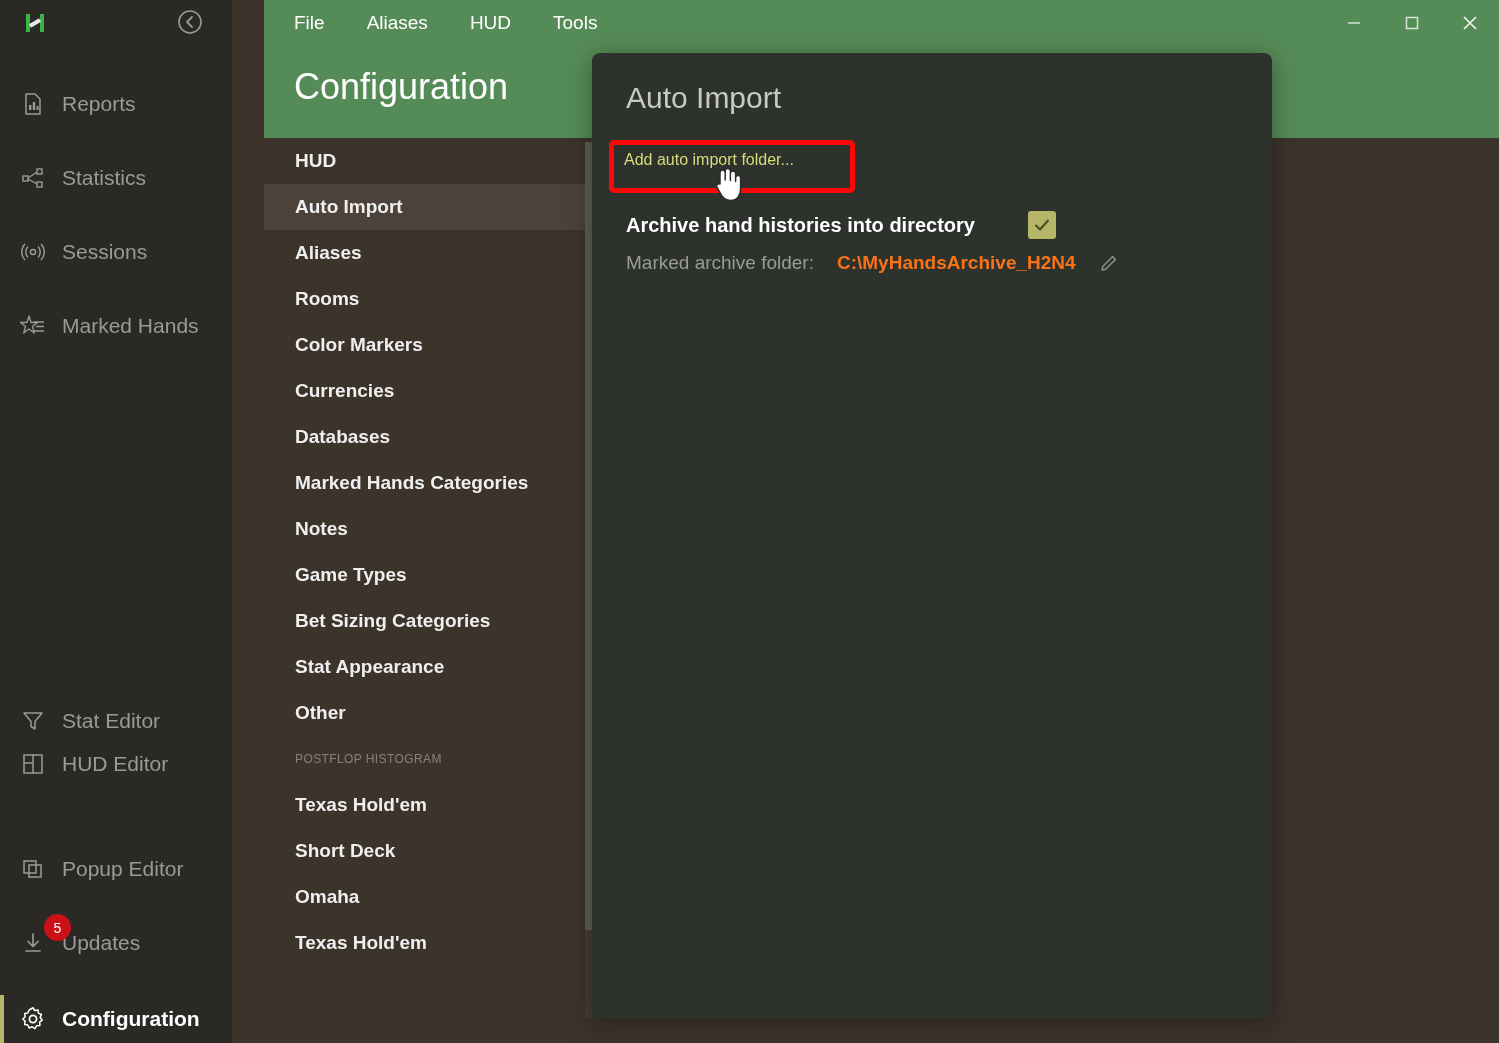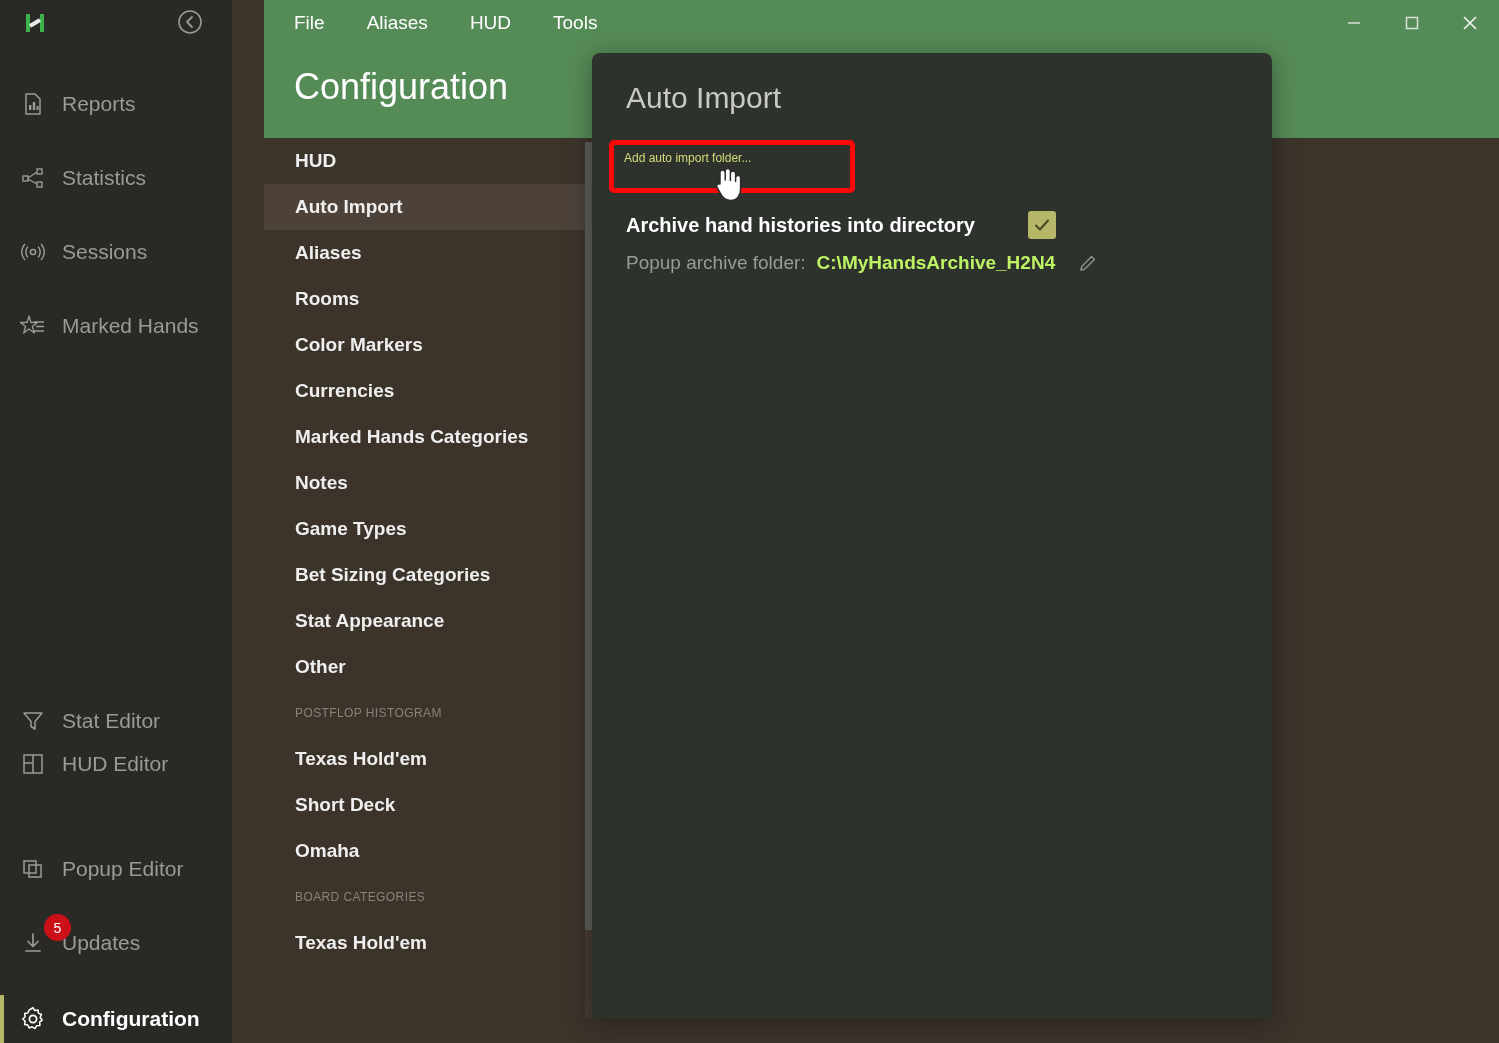--- a/index.html
+++ b/index.html
@@ -172,7 +172,7 @@
     left: 20px; top: 88px;
     padding: 10px 12px;
     color: #d8dc79;
-    font-size: 12px;
+    font-size: 16px;
     cursor: pointer;
     white-space: nowrap;
   }

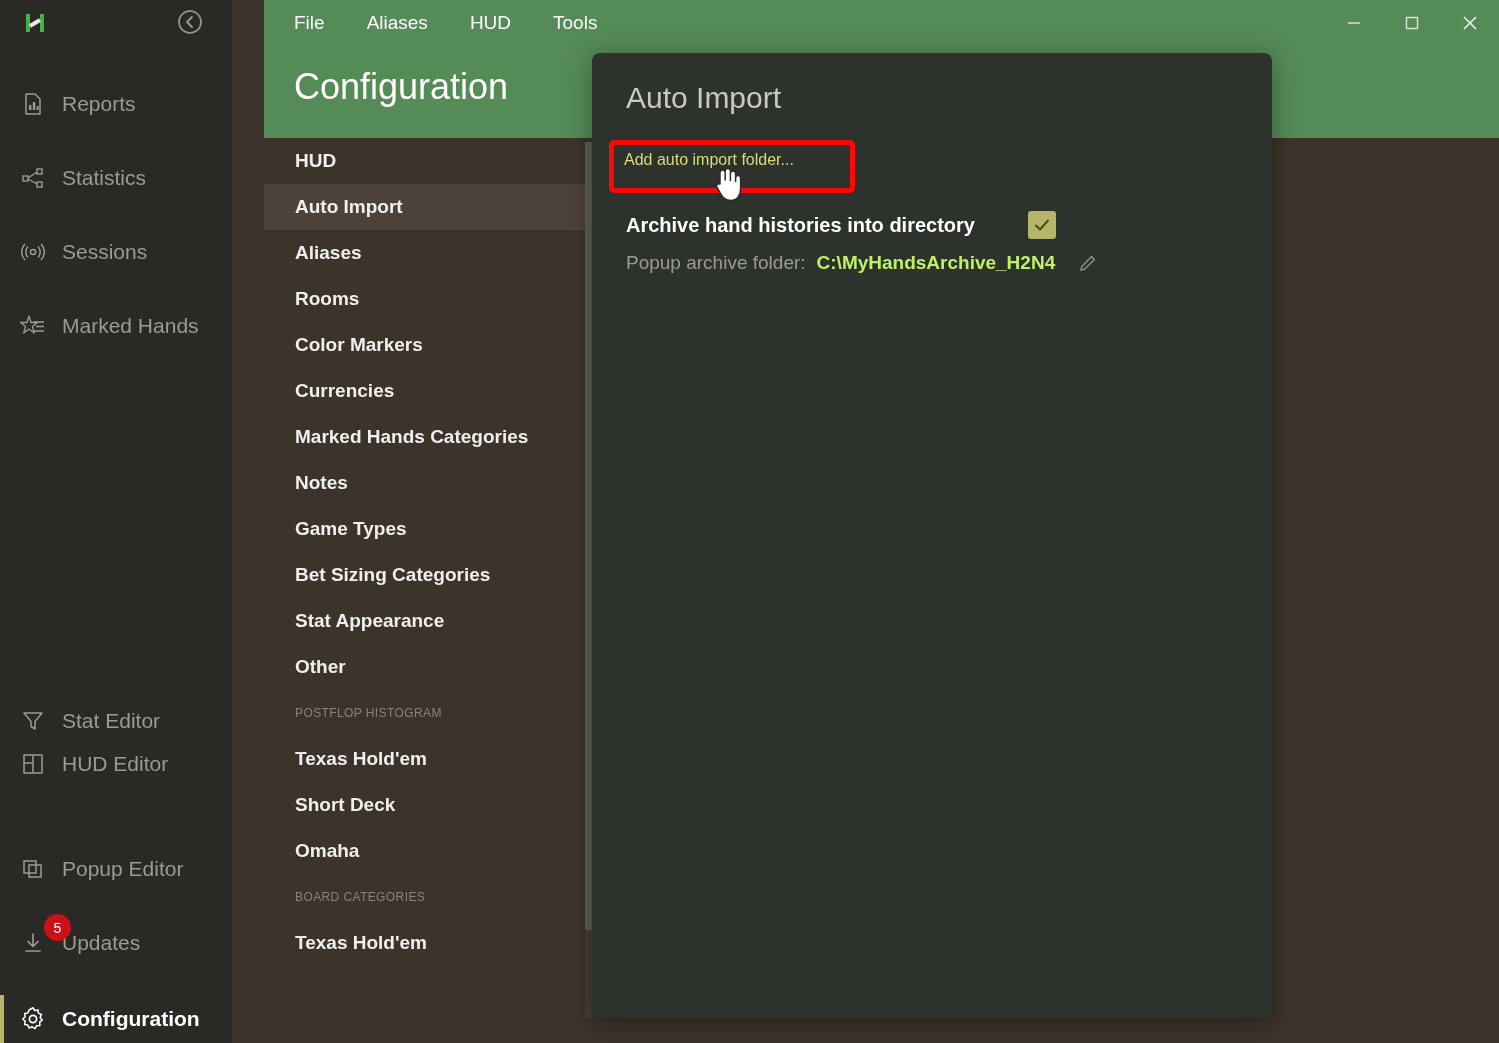--- a/index.html
+++ b/index.html
@@ -427,7 +427,7 @@
   </div>
 
   <div id="change-folder-row">
-    <span id="change-folder-label">Popup archive folder:</span>
+    <span id="change-folder-label">Marked archive folder:</span>
     <span id="change-folder-value">C:\MyHandsArchive_H2N4</span>
     <span id="edit-folder-icon">
       <svg width="22" height="22" viewBox="0 0 22 22">

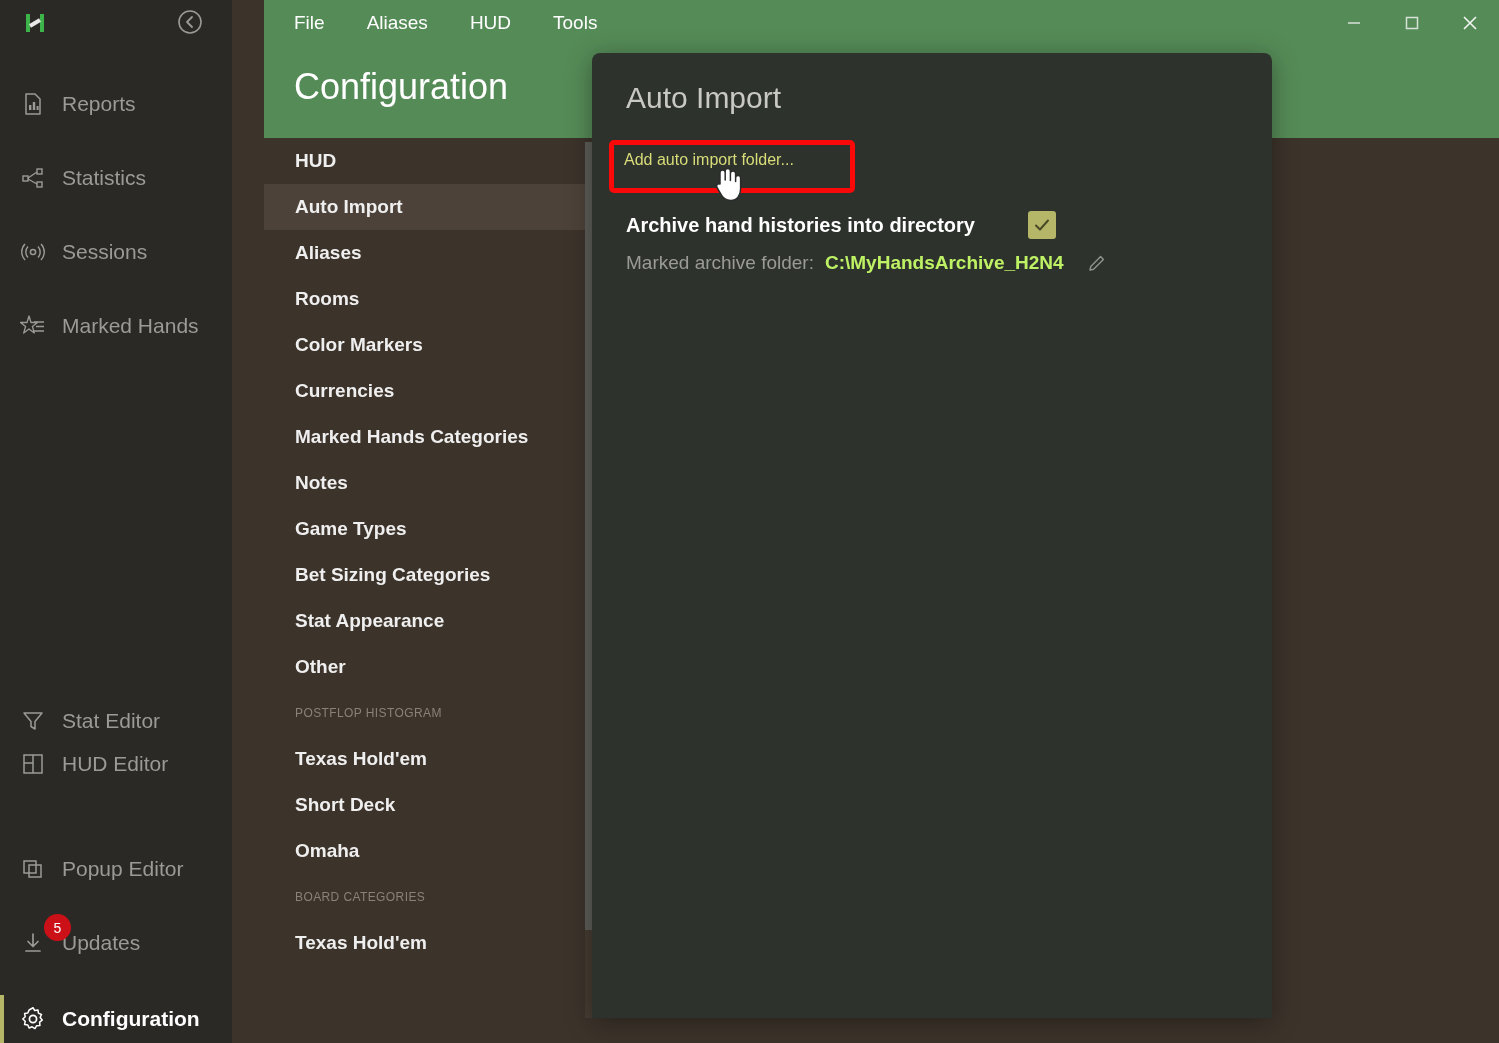--- a/index.html
+++ b/index.html
@@ -216,10 +216,10 @@
     white-space: nowrap;
   }
   #change-folder-value {
-    color: #bef264;
+    color: #f97316;
     font-size: 19px;
     font-weight: bold;
-    margin-left: 11px;
+    margin-left: 23px;
     white-space: nowrap;
   }
   #edit-folder-icon {

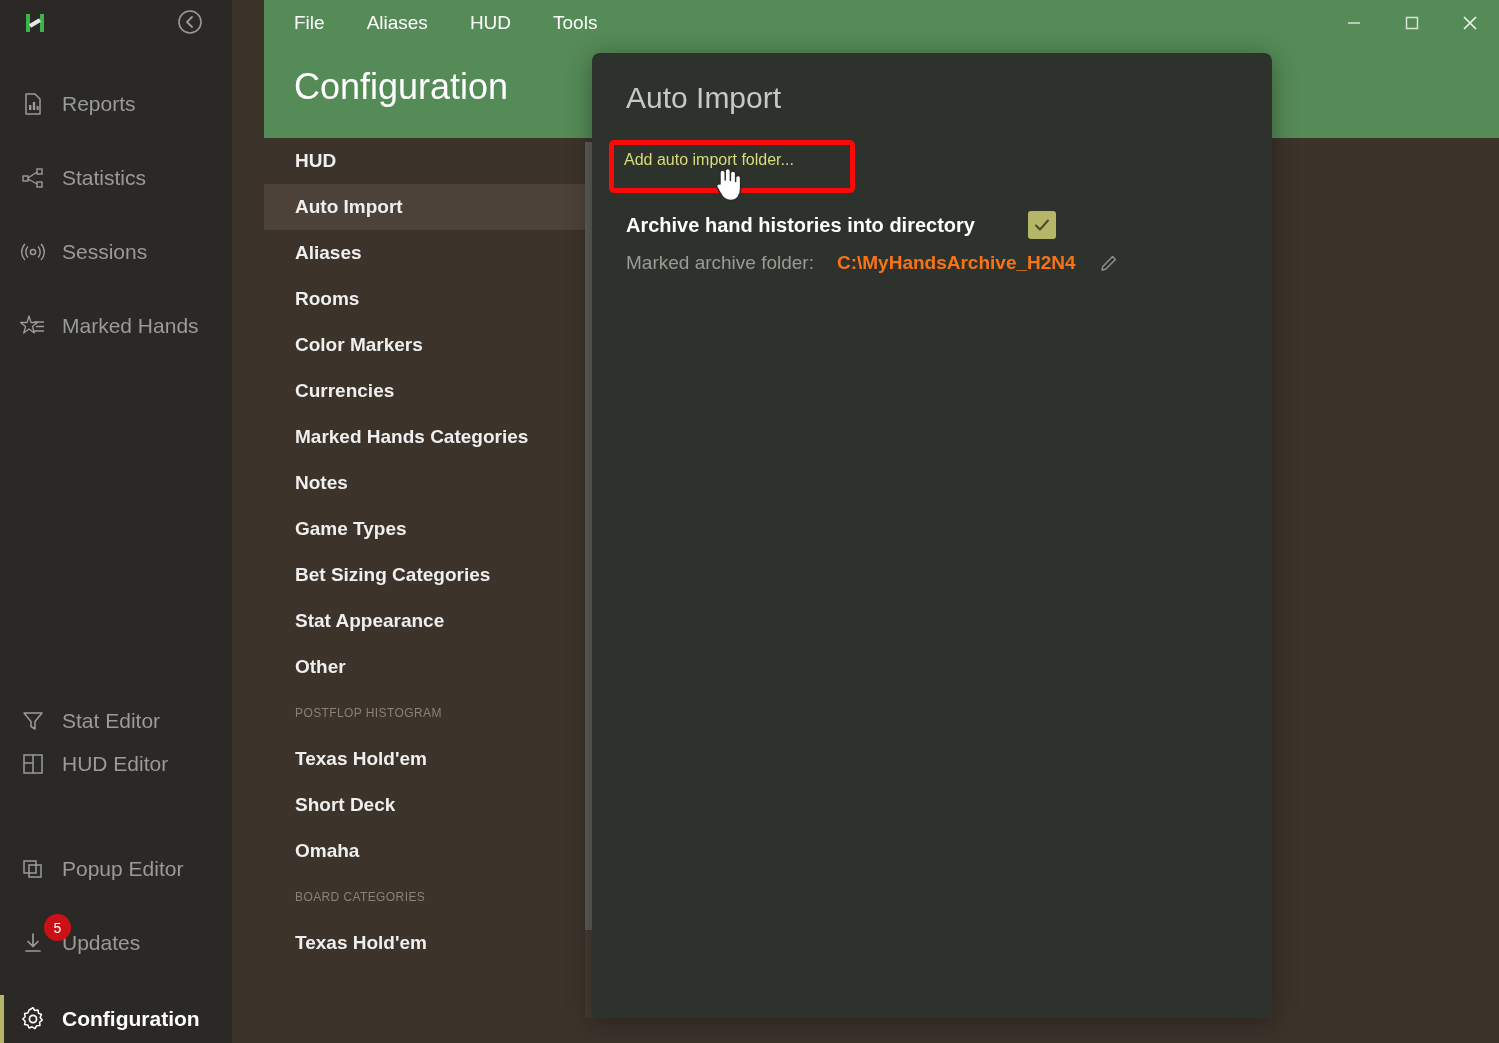--- a/index.html
+++ b/index.html
@@ -395,6 +395,7 @@
   <div class="cfg-item">Rooms</div>
   <div class="cfg-item">Color Markers</div>
   <div class="cfg-item">Currencies</div>
+  <div class="cfg-item">Databases</div>
   <div class="cfg-item">Marked Hands Categories</div>
   <div class="cfg-item">Notes</div>
   <div class="cfg-item">Game Types</div>

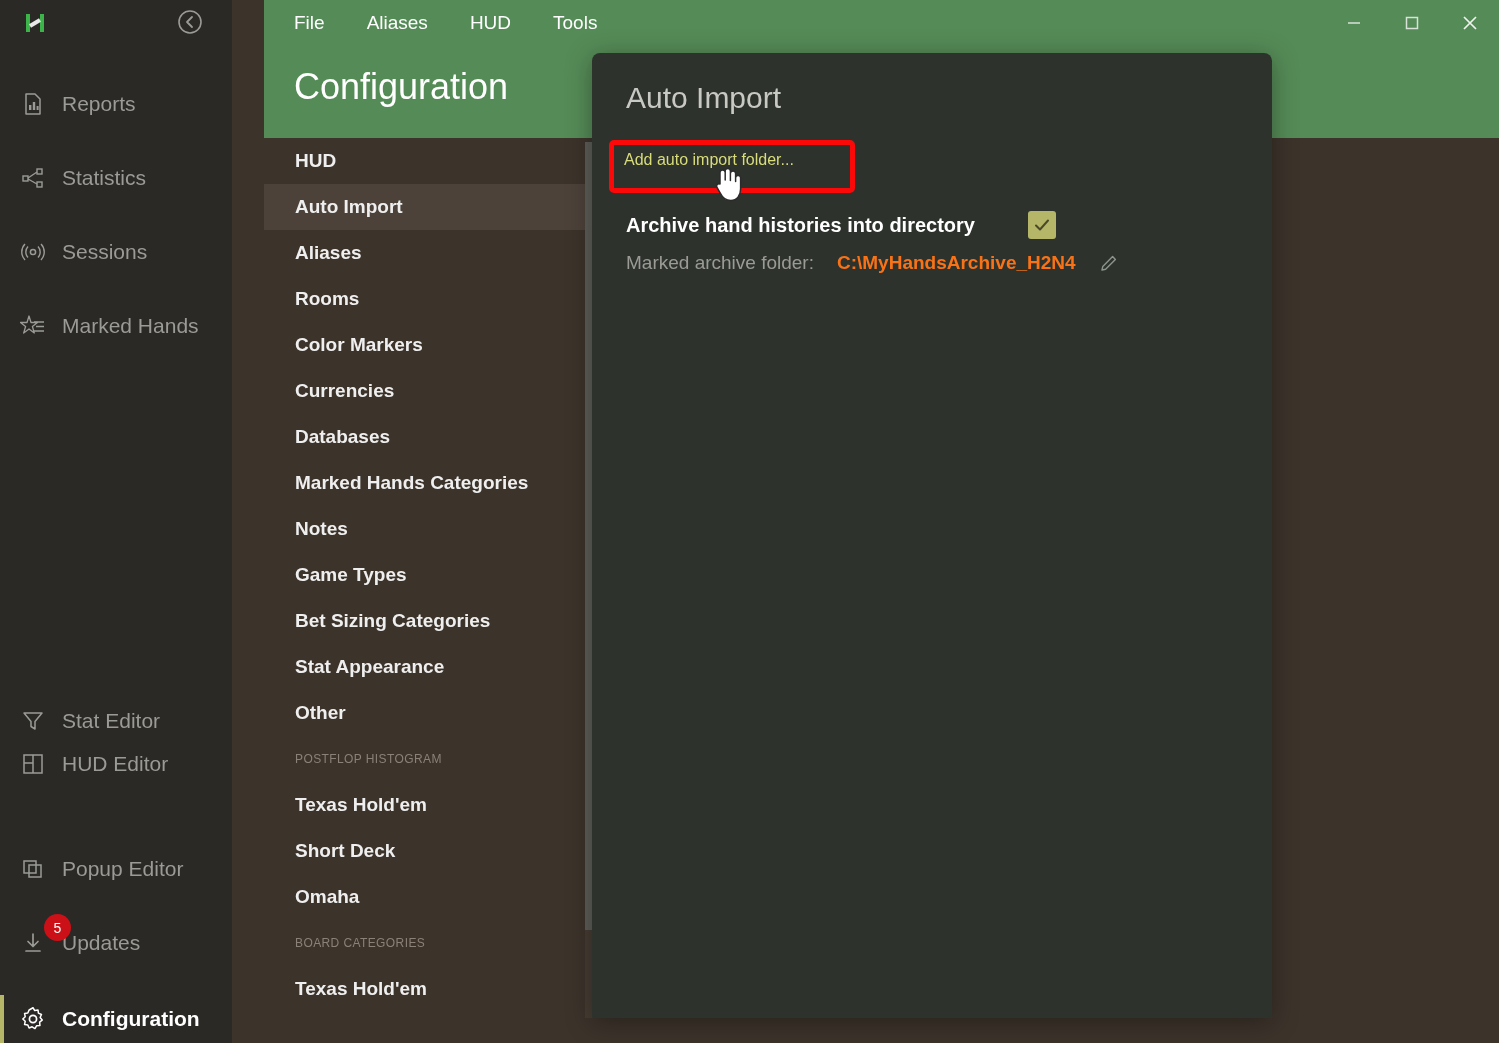--- a/index.html
+++ b/index.html
@@ -406,7 +406,6 @@
   <div class="cfg-item">Texas Hold'em</div>
   <div class="cfg-item">Short Deck</div>
   <div class="cfg-item">Omaha</div>
-  <div class="cfg-section">BOARD CATEGORIES</div>
   <div class="cfg-item">Texas Hold'em</div>
 </div>
 <div id="cfg-scroll-track"></div>

